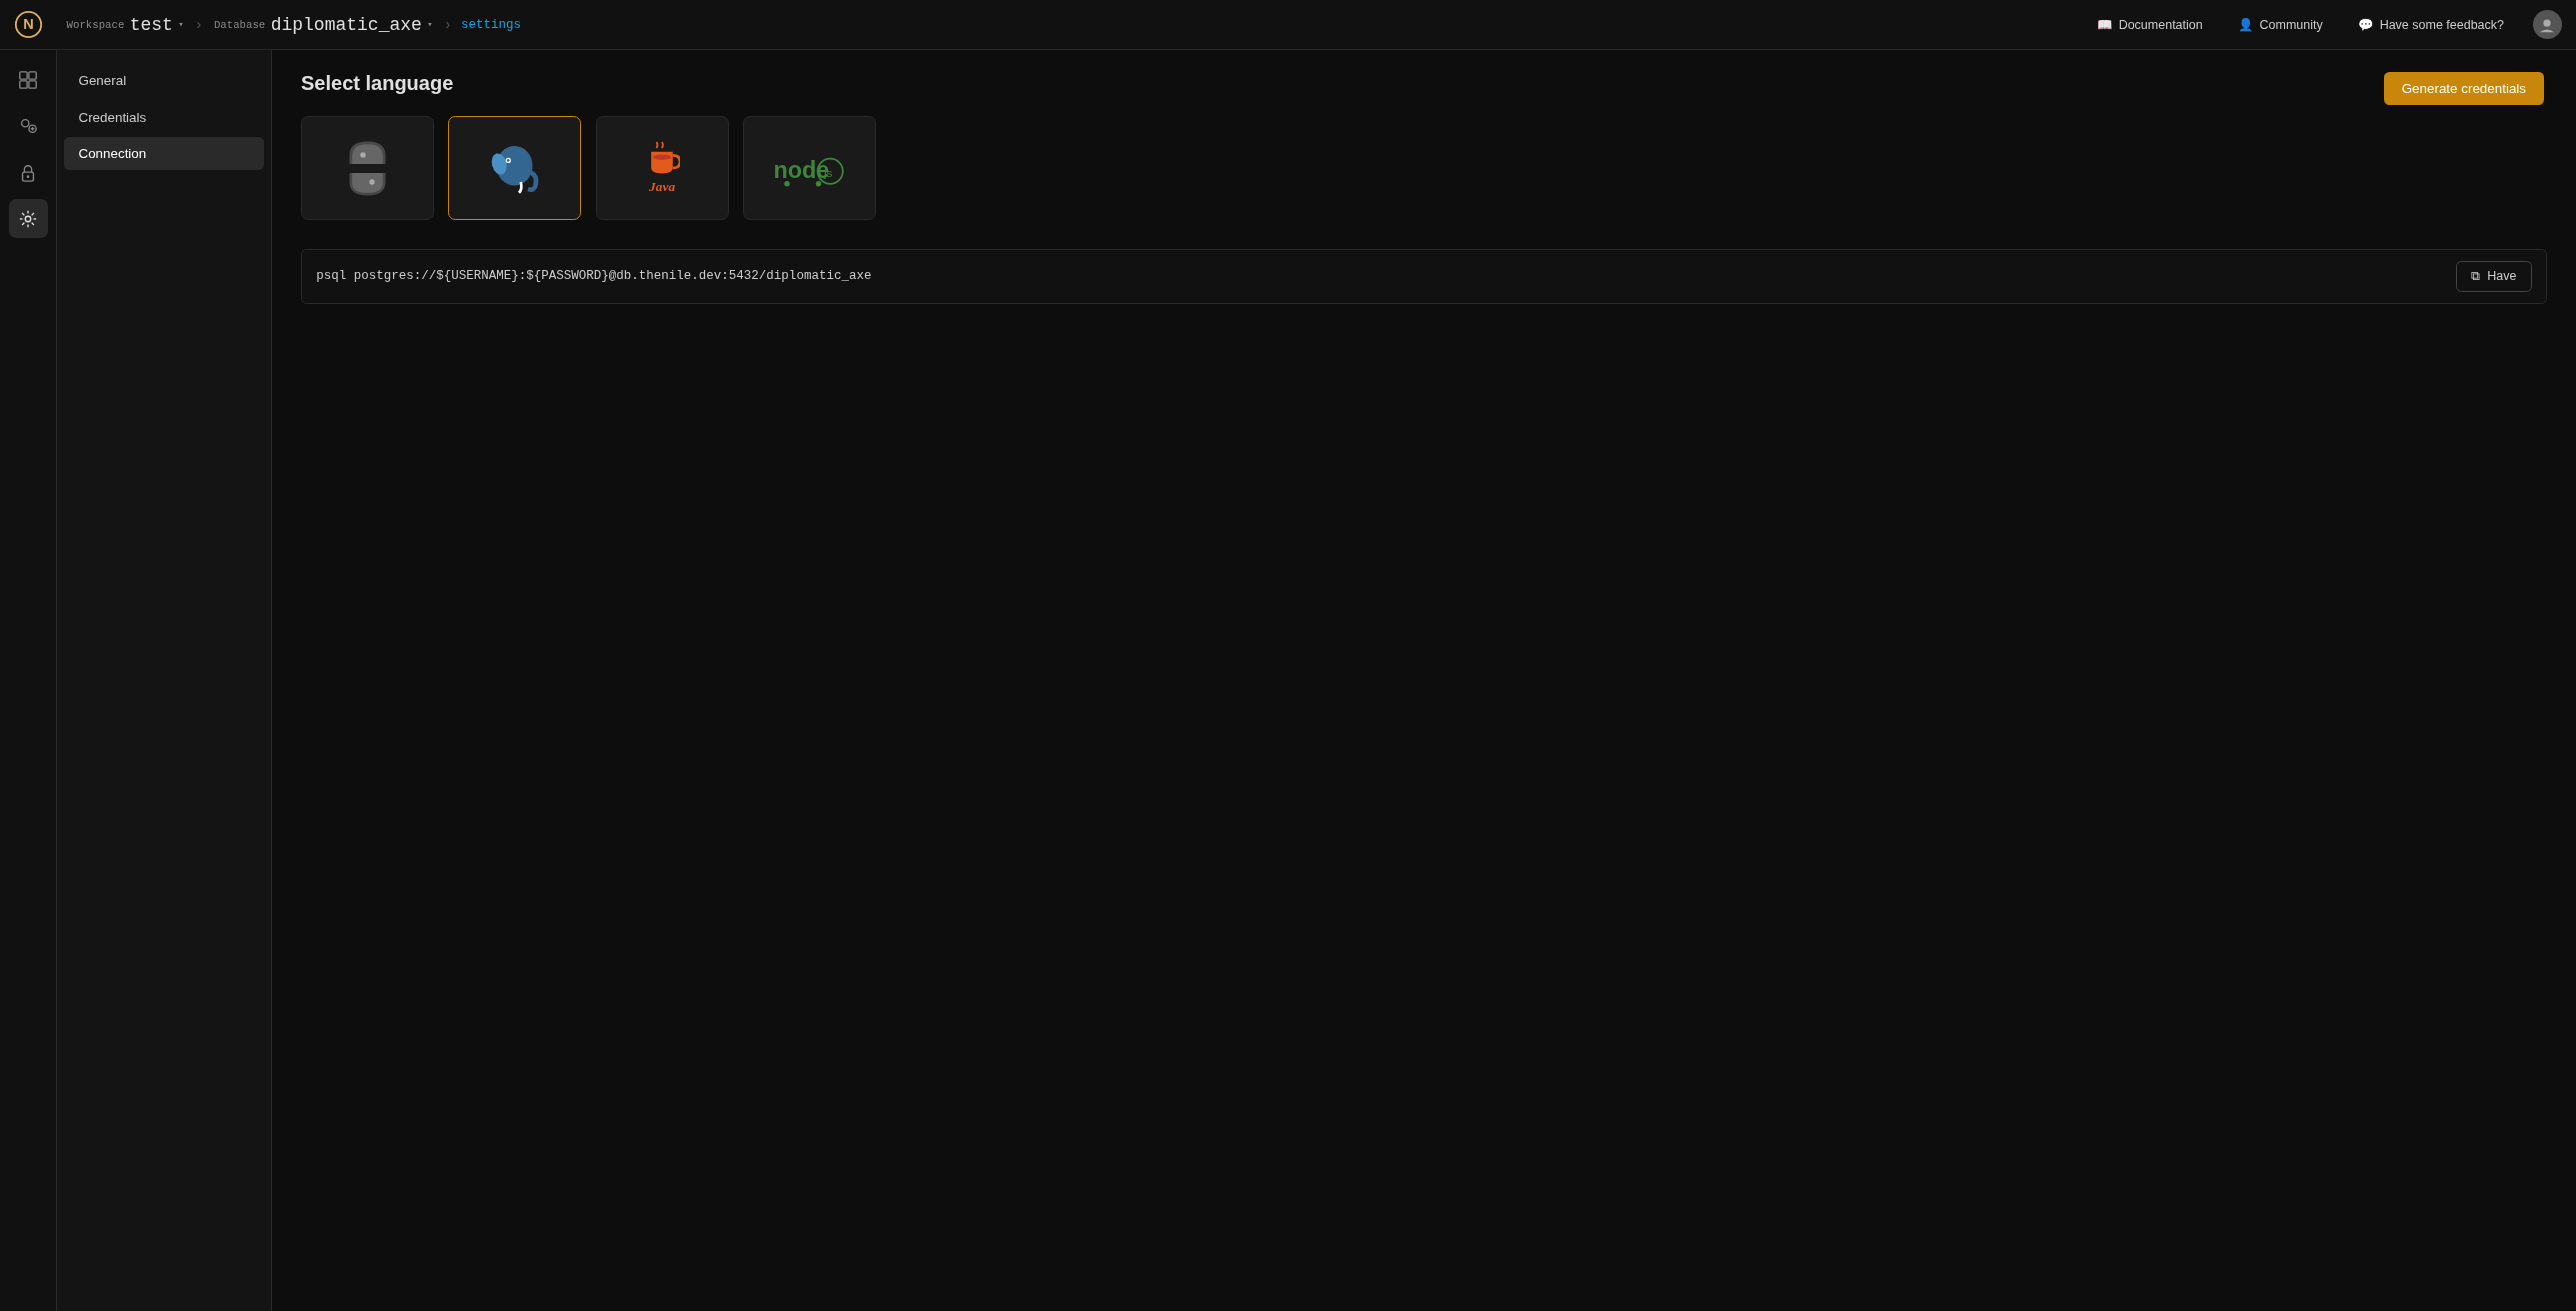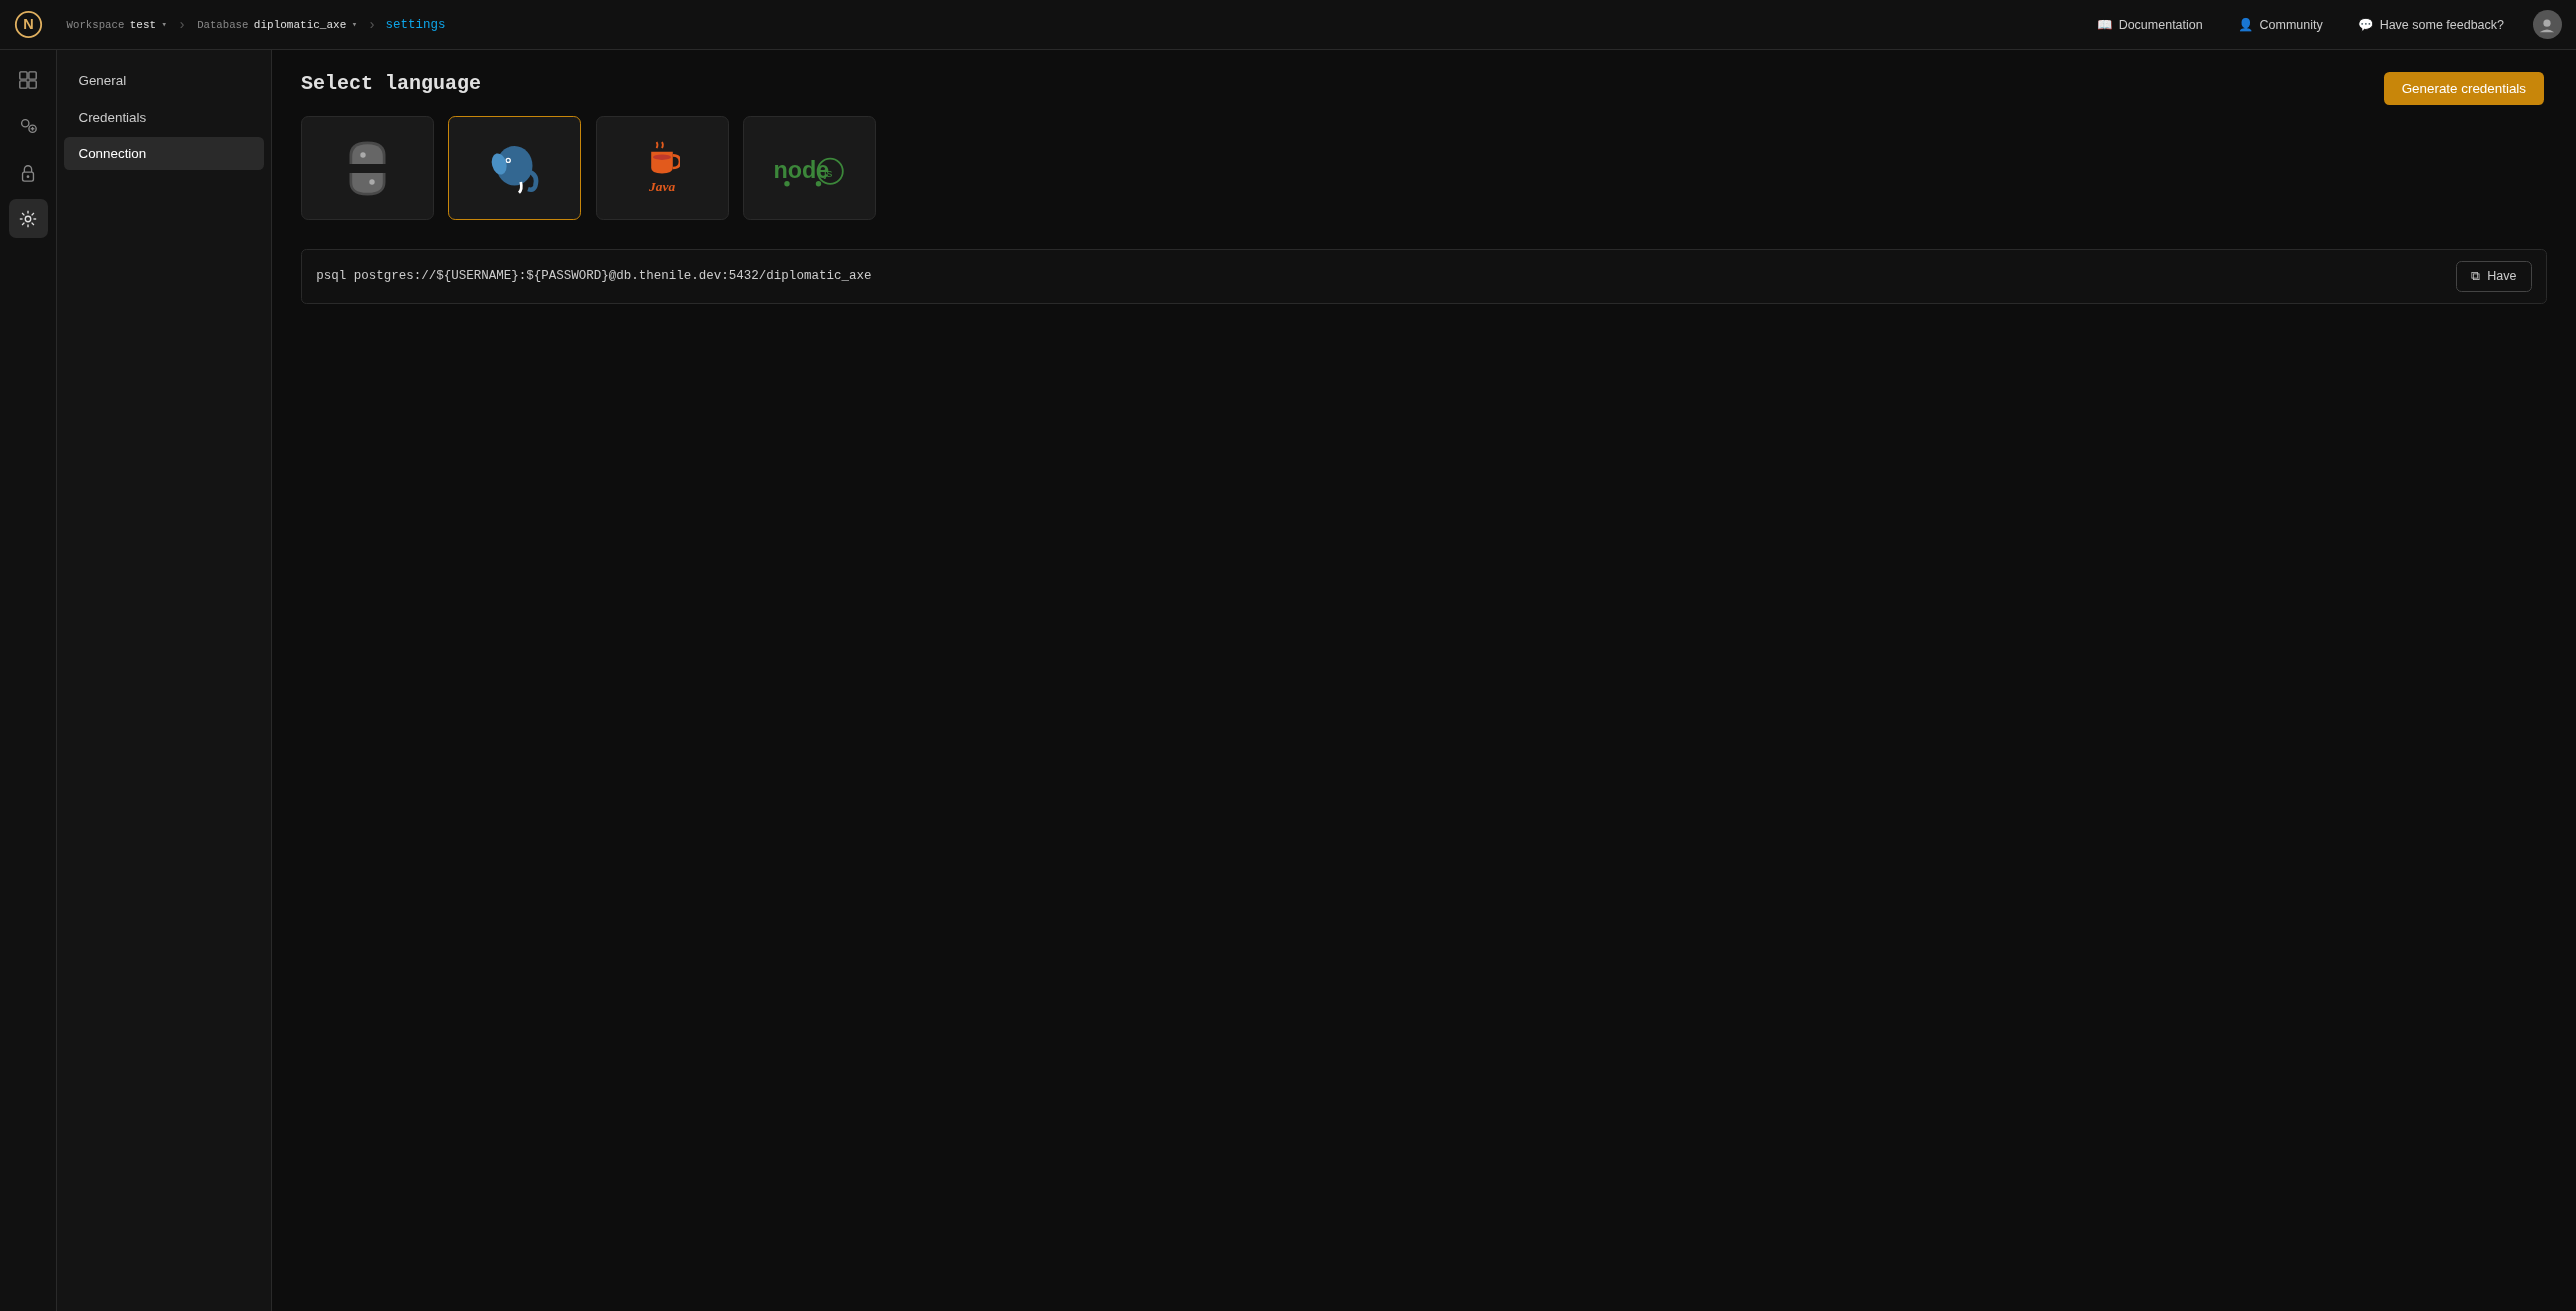--- a/index.html
+++ b/index.html
@@ -49,7 +49,7 @@
       color: #888;
     }
     .breadcrumb-value {
-      font-size: 11px;
+      font-size: 18px;
       color: #e0e0e0;
       font-weight: 500;
     }

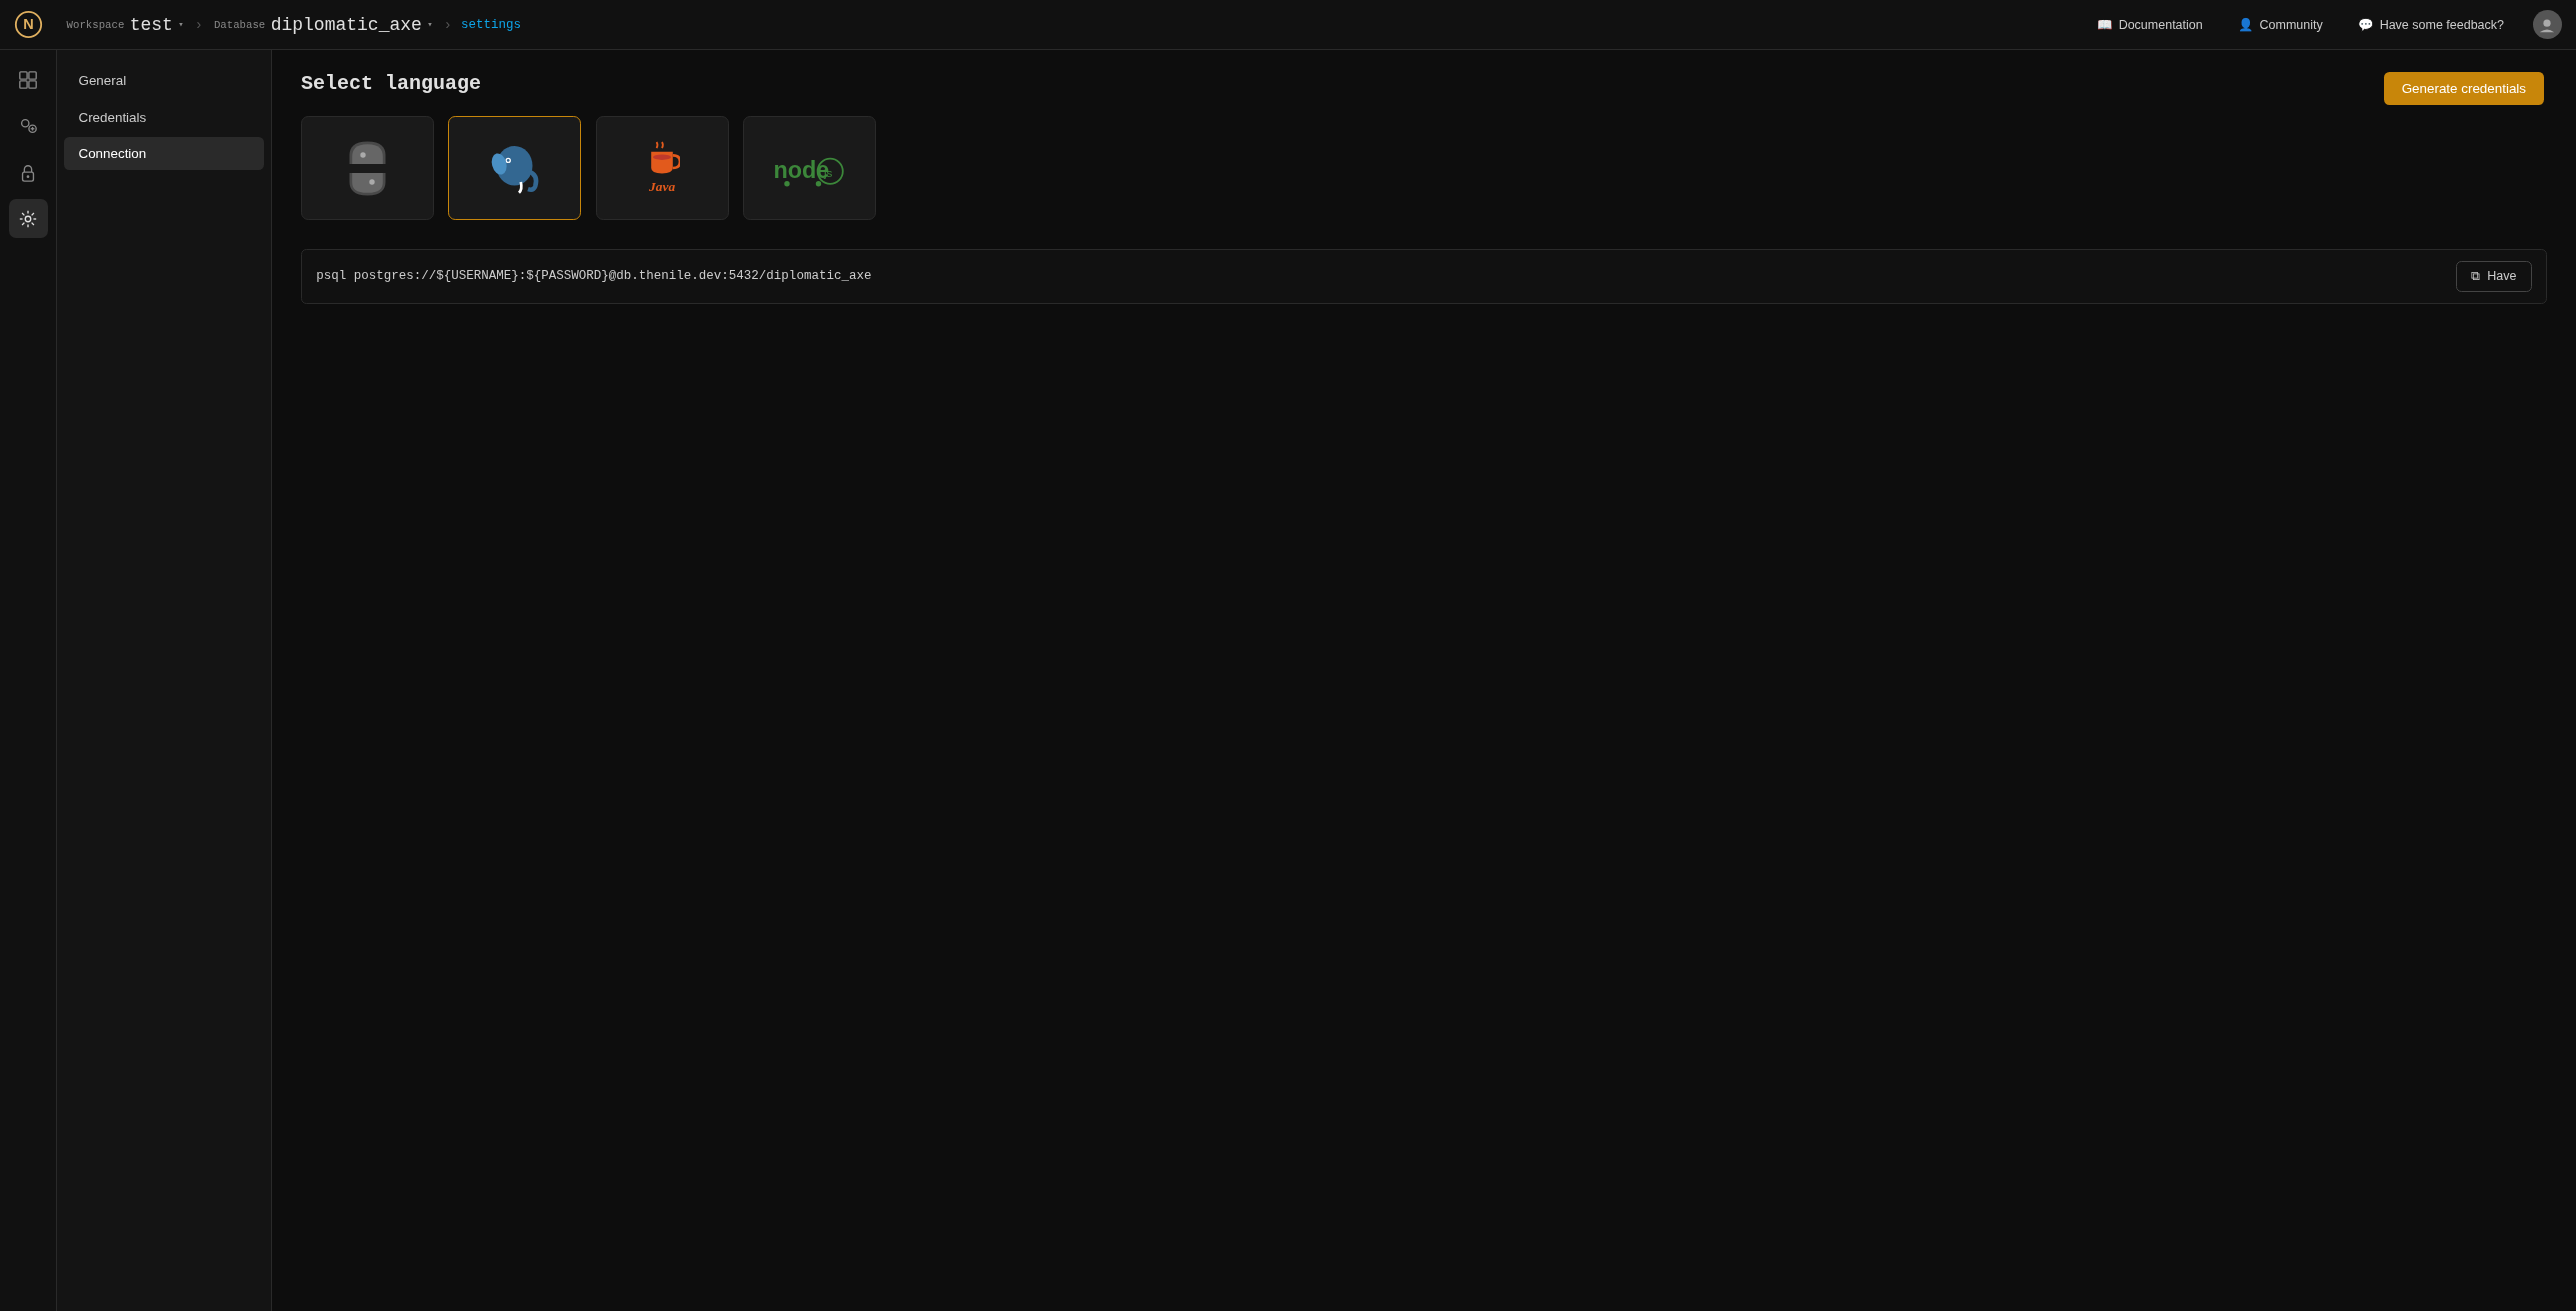--- a/index.html
+++ b/index.html
@@ -171,7 +171,6 @@
       font-weight: 600;
       color: #e0e0e0;
       margin-bottom: 21.5px;
-      font-family: Liberation Mono, monospace;
     }
 
     

